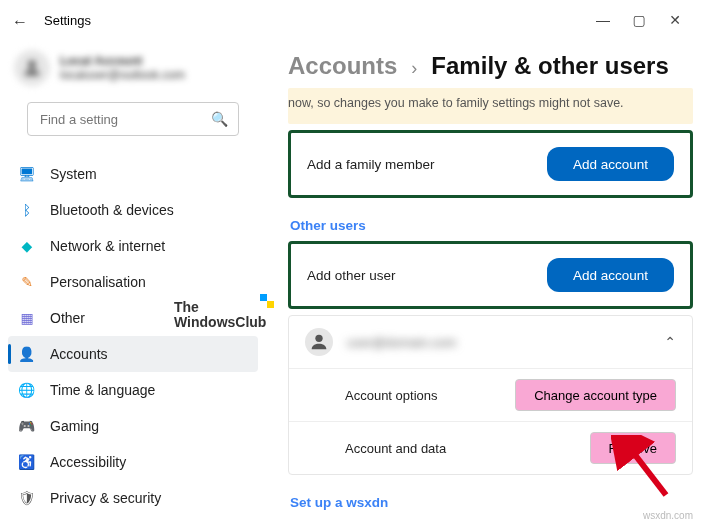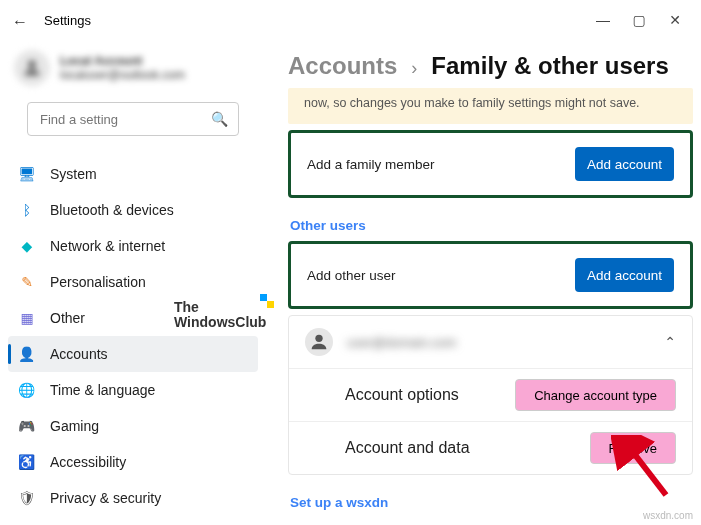--- a/index.html
+++ b/index.html
@@ -29,7 +29,7 @@
   .bc1 { font-size: 24px; font-weight: 600; color: #8a8a8a; }
   .bcsep { font-size: 18px; color: #8a8a8a; }
   .bc2 { font-size: 24px; font-weight: 600; color: #111; }
-  .banner { background: #fdf4dc; padding: 8px 16px 14px 16px; font-size: 12.5px; color: #555; border-radius: 2px; }
+  .banner { background: #fdf4dc; padding: 8px 16px 14px 0; font-size: 12.5px; color: #555; border-radius: 2px; }
   .card { border: 3px solid #14532d; border-radius: 4px; display: flex; align-items: center; justify-content: space-between; padding: 14px 16px; margin-top: 6px; gap: 48px; }
   .card .label { font-size: 13.5px; color: #222; }
   .btn-primary { background: #0067c0; color: #fff; border: none; border-radius: 4px; height: 34px; padding: 0 12px; font-size: 13.5px; }

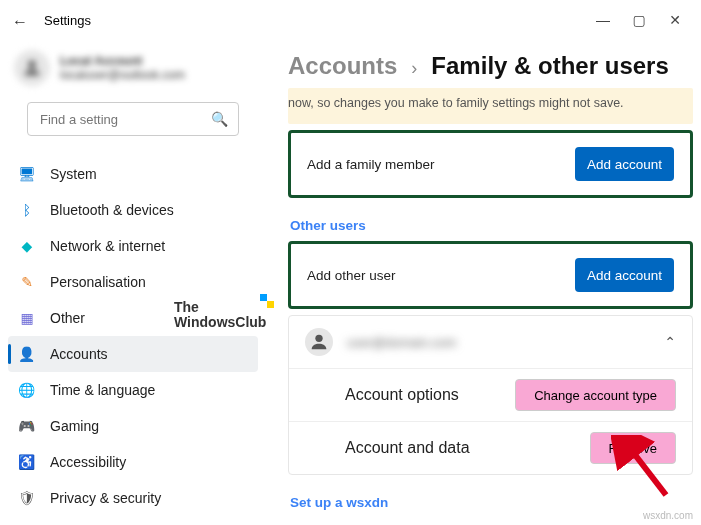--- a/index.html
+++ b/index.html
@@ -32,7 +32,7 @@
   .banner { background: #fdf4dc; padding: 8px 16px 14px 0; font-size: 12.5px; color: #555; border-radius: 2px; }
   .card { border: 3px solid #14532d; border-radius: 4px; display: flex; align-items: center; justify-content: space-between; padding: 14px 16px; margin-top: 6px; gap: 48px; }
   .card .label { font-size: 13.5px; color: #222; }
-  .btn-primary { background: #0067c0; color: #fff; border: none; border-radius: 4px; height: 34px; padding: 0 12px; font-size: 13.5px; }
+  .btn-primary { background: #0067c0; color: #fff; border: none; border-radius: 12px; height: 34px; padding: 0 26px; font-size: 13.5px; }
   .section-title { font-size: 13.5px; font-weight: 600; margin: 20px 2px 8px 2px; color: #3b82f6; }
   .user-card { border: 1px solid #e6e6e6; border-radius: 4px; margin-top: 6px; }
   .user-card .hdr { display: flex; align-items: center; gap: 14px; padding: 12px 16px; }

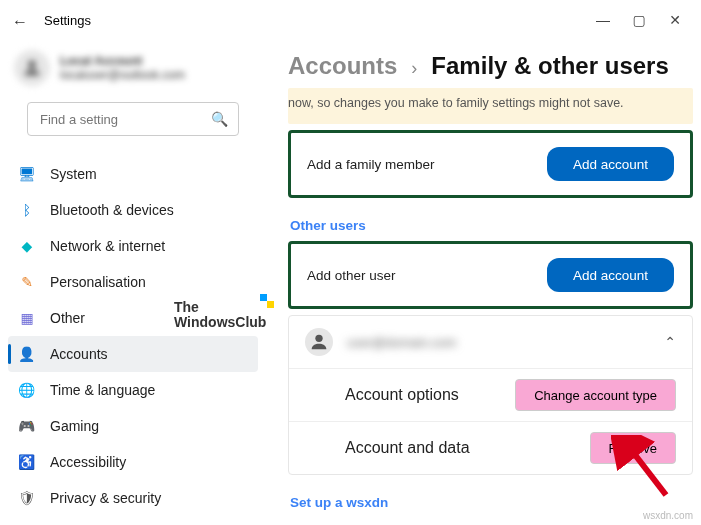--- a/index.html
+++ b/index.html
@@ -40,7 +40,7 @@
   .user-card .hdr .name { filter: blur(4px); font-size: 13px; color: #666; flex: 1; }
   .chev { font-size: 14px; color: #555; }
   .opt-row { display: flex; align-items: center; justify-content: space-between; padding: 10px 16px 10px 56px; border-top: 1px solid #eee; }
-  .opt-row .label { font-size: 16px; color: #222; }
+  .opt-row .label { font-size: 13px; color: #222; }
   .btn-sec { background: #f9a8d4; border: 1px solid #ccc; border-radius: 4px; height: 32px; padding: 0 18px; font-size: 13px; }
   .watermark { position: absolute; left: 174px; top: 300px; font-size: 14px; font-weight: 600; color: #333; line-height: 1.1; z-index: 5; }
   .watermark .sq { position: absolute; left: 86px; top: -6px; width: 14px; height: 14px; }

